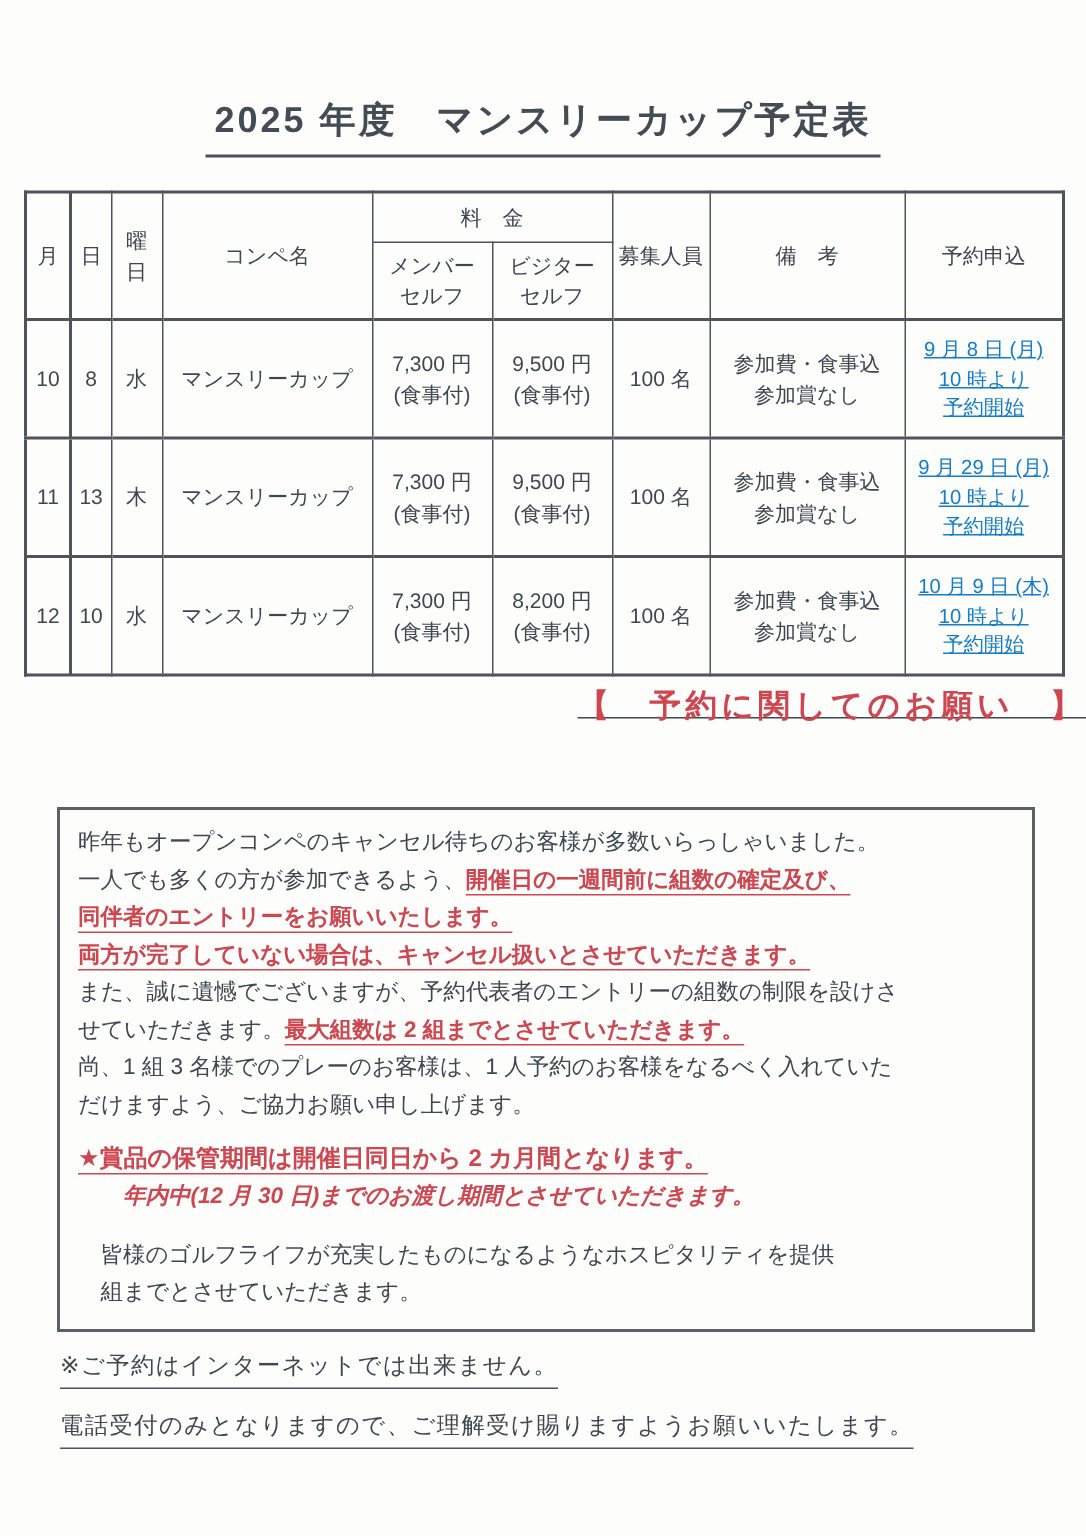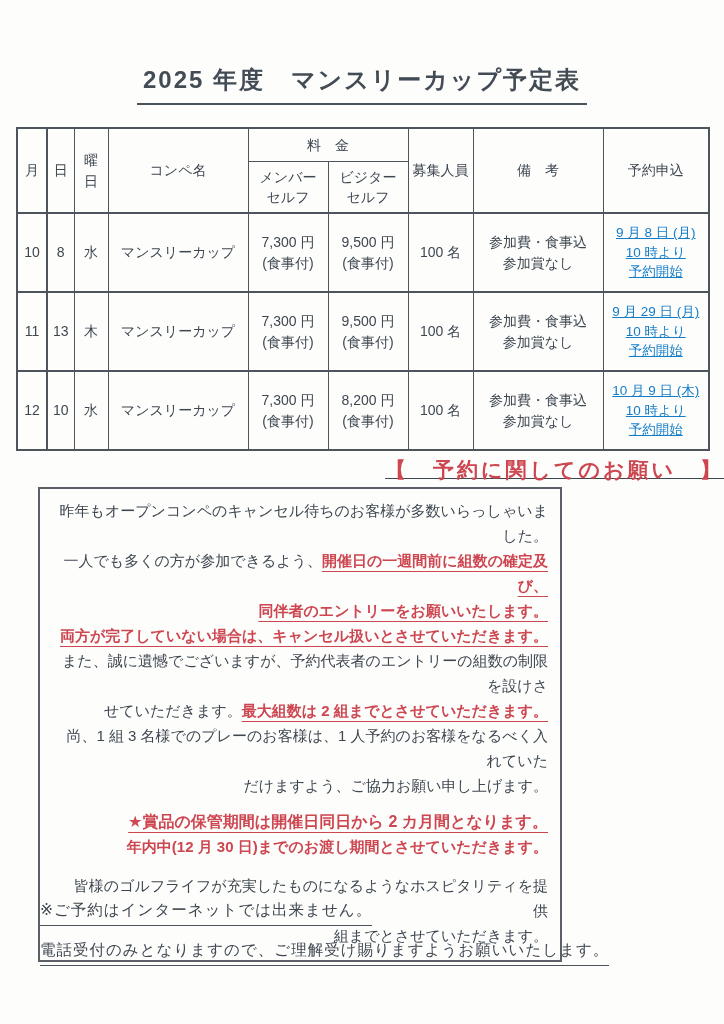--- a/index.html
+++ b/index.html
@@ -83,14 +83,13 @@
 
   
   .notice-box{
-    position:absolute;top:487px;left:38px;
-    width:524px;
+    position:absolute;top:538px;left:38px;
+    width:652px;
     box-sizing:border-box;
     border:2px solid #5a6066;
     padding:9px 12px 12px 12px;
     font-size:15px;
     line-height:25px;
-    text-align:right;
   }
   .notice-box p{margin:0;}
   .ru{

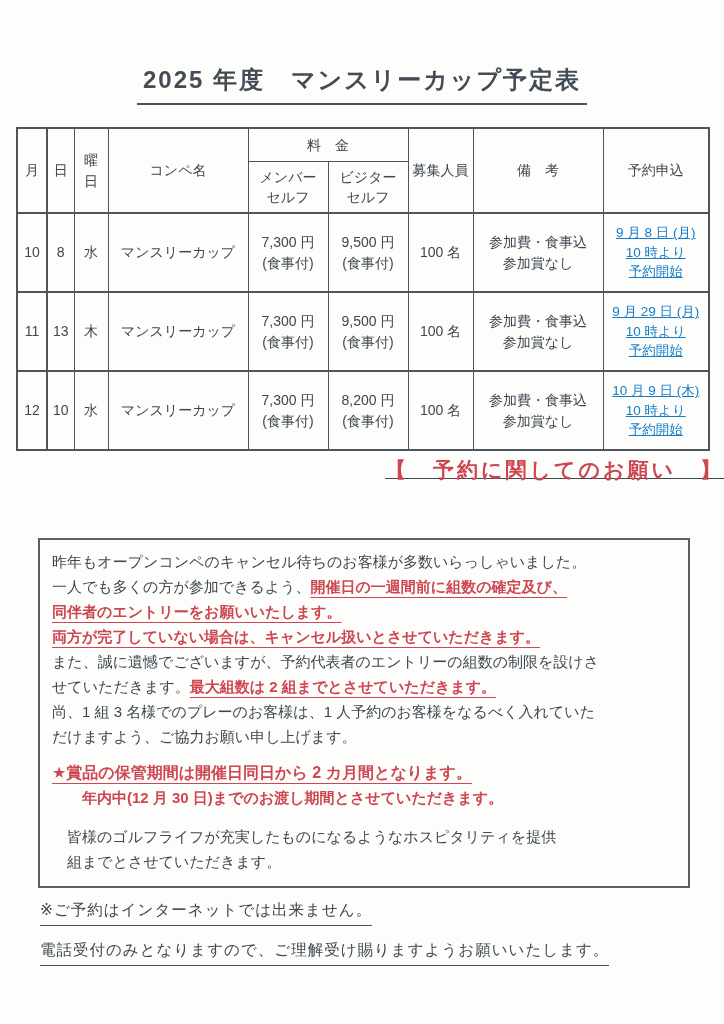--- a/index.html
+++ b/index.html
@@ -100,7 +100,7 @@
   .rp{color:var(--red);font-weight:bold;}
   .star-line{margin-top:11px !important;font-size:16px;}
   .ind1{padding-left:15px;}
-  .ind2{padding-left:30px;}
+  .ind2{padding-left:30px;font-style:italic;}
   .closing{margin-top:14px !important;}
 
   

